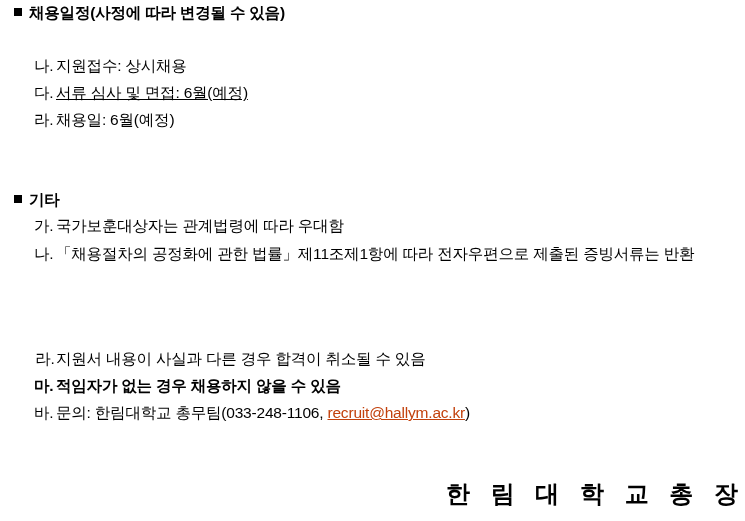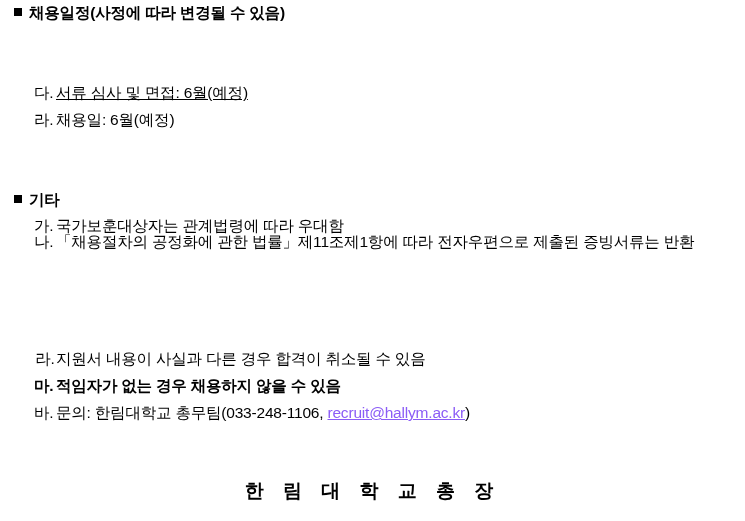--- a/index.html
+++ b/index.html
@@ -98,6 +98,9 @@
     <span class="sq"></span><span>채용일정(사정에 따라 변경될 수 있음)</span>
   </div>
 
+  <div class="item" id="it-1b">
+    <span class="marker">나.</span><span>지원접수: 상시채용</span>
+  </div>
   <div class="item" id="it-1c">
     <span class="marker">다.</span><span>서류 심사 및 면접: 6월(예정)</span>
   </div>

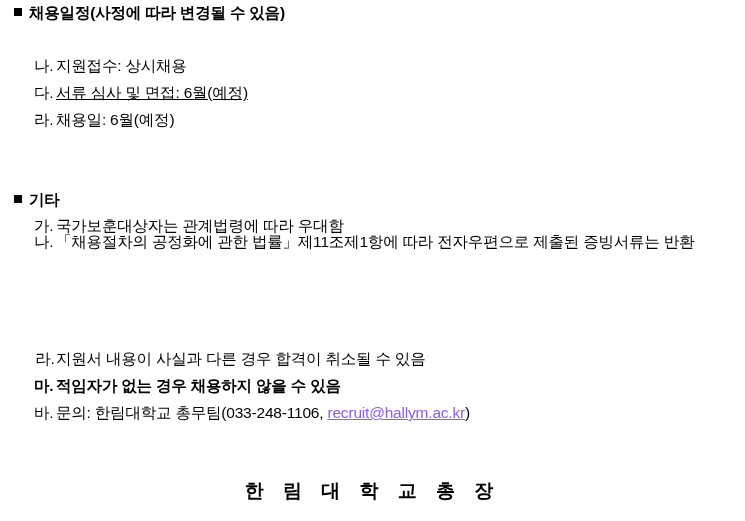--- a/index.html
+++ b/index.html
@@ -79,7 +79,7 @@
 
   #head2      { position: absolute; left: 14px;  top: 191px; }
   #it-2a      { position: absolute; left: 34px;  top: 217px; }
-  #it-2b      { position: absolute; left: 34px;  top: 232px; width: 706px; }
+  #it-2b      { position: absolute; left: 34px;  top: 244px; width: 706px; }
   #it-2c      { position: absolute; left: 34px;  top: 321px; }
   #it-2d      { position: absolute; left: 34px;  top: 350px; text-align: center; }
   #it-2e      { position: absolute; left: 34px;  top: 377px; font-weight: bold; }

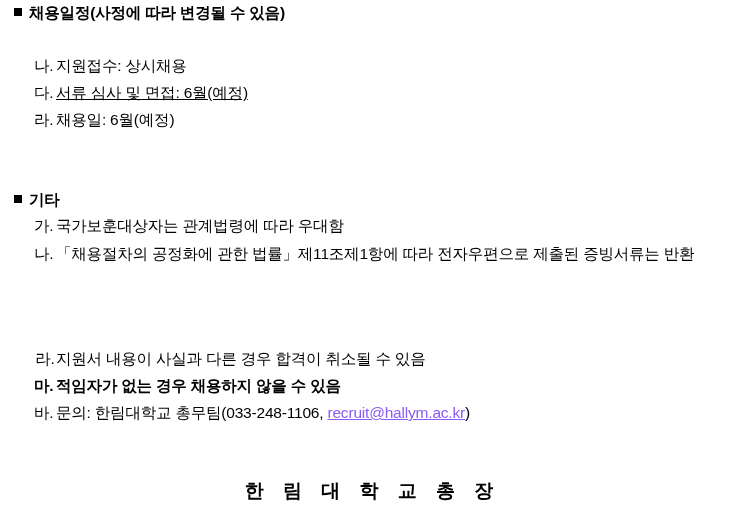--- a/index.html
+++ b/index.html
@@ -59,7 +59,7 @@
     letter-spacing: -0.2px;
   }
   .link {
-    color: #8b5cf6;
+    color: #c2410c;
     text-decoration: underline;
   }
   .signature {

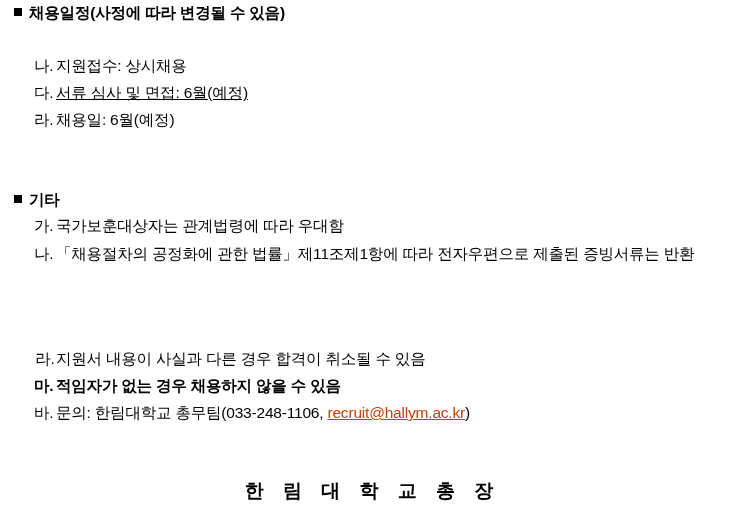--- a/index.html
+++ b/index.html
@@ -63,8 +63,8 @@
     text-decoration: underline;
   }
   .signature {
-    text-align: center;
-    font-size: 19px;
+    text-align: right;
+    font-size: 24px;
     font-weight: bold;
     letter-spacing: 7px;
   }

